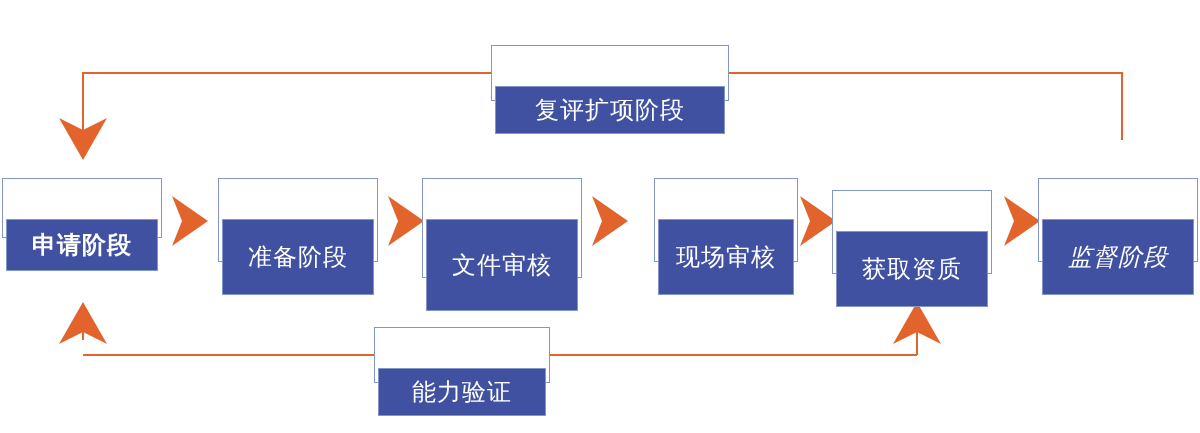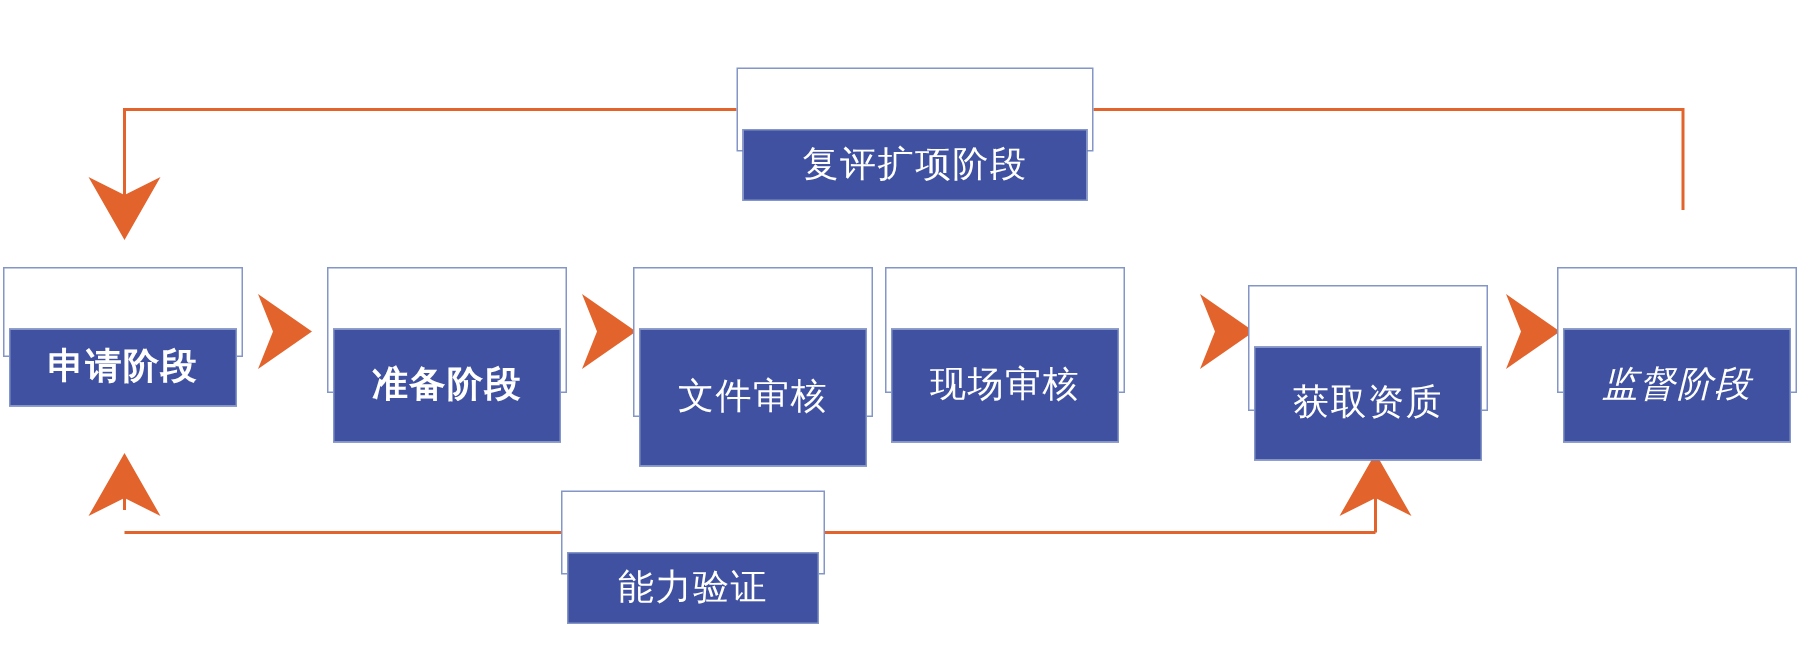--- a/index.html
+++ b/index.html
@@ -97,7 +97,7 @@
     </div>
   </div>
 
-  <div class="node" style="left:218px;top:178px;width:160px;height:84px;font-weight:bold;">
+  <div class="node" style="left:218px;top:178px;width:160px;height:84px;">
     <div class="inner">
       <span class="label">准备阶段</span>
     </div>

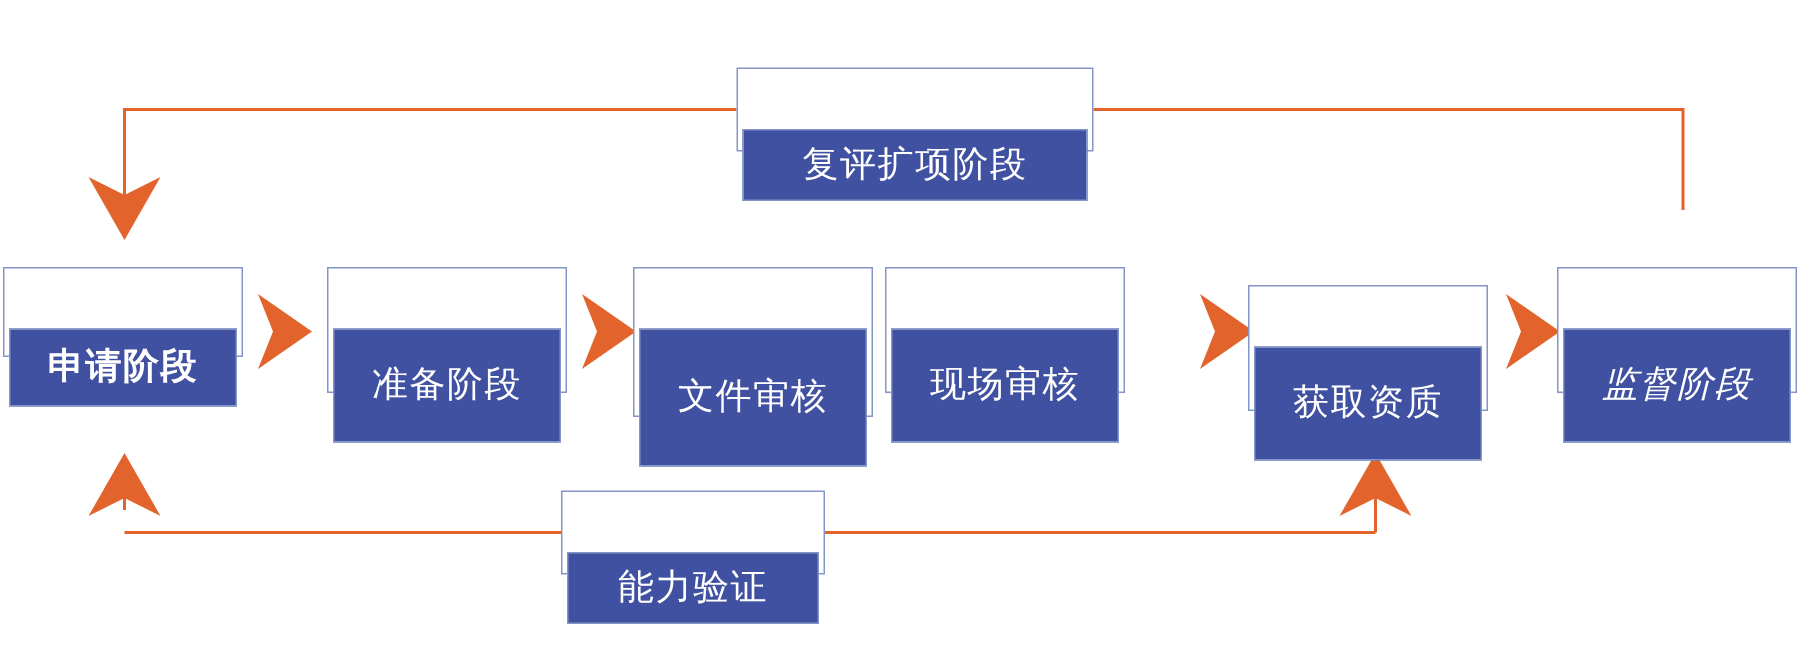--- a/index.html
+++ b/index.html
@@ -109,7 +109,7 @@
     </div>
   </div>
 
-  <div class="node" style="left:590px;top:178px;width:160px;height:84px;">
+  <div class="node" style="left:654px;top:178px;width:144px;height:84px;">
     <div class="inner">
       <span class="label">现场审核</span>
     </div>

